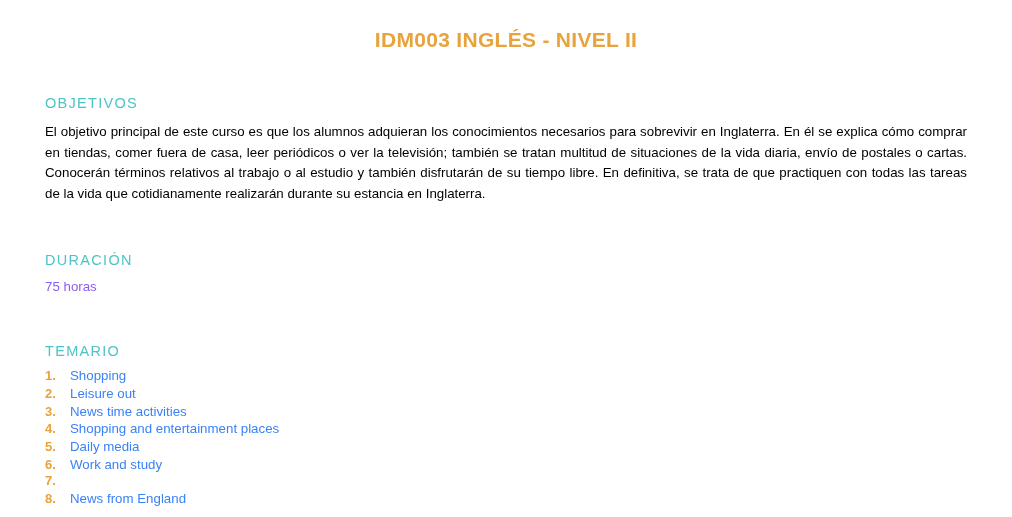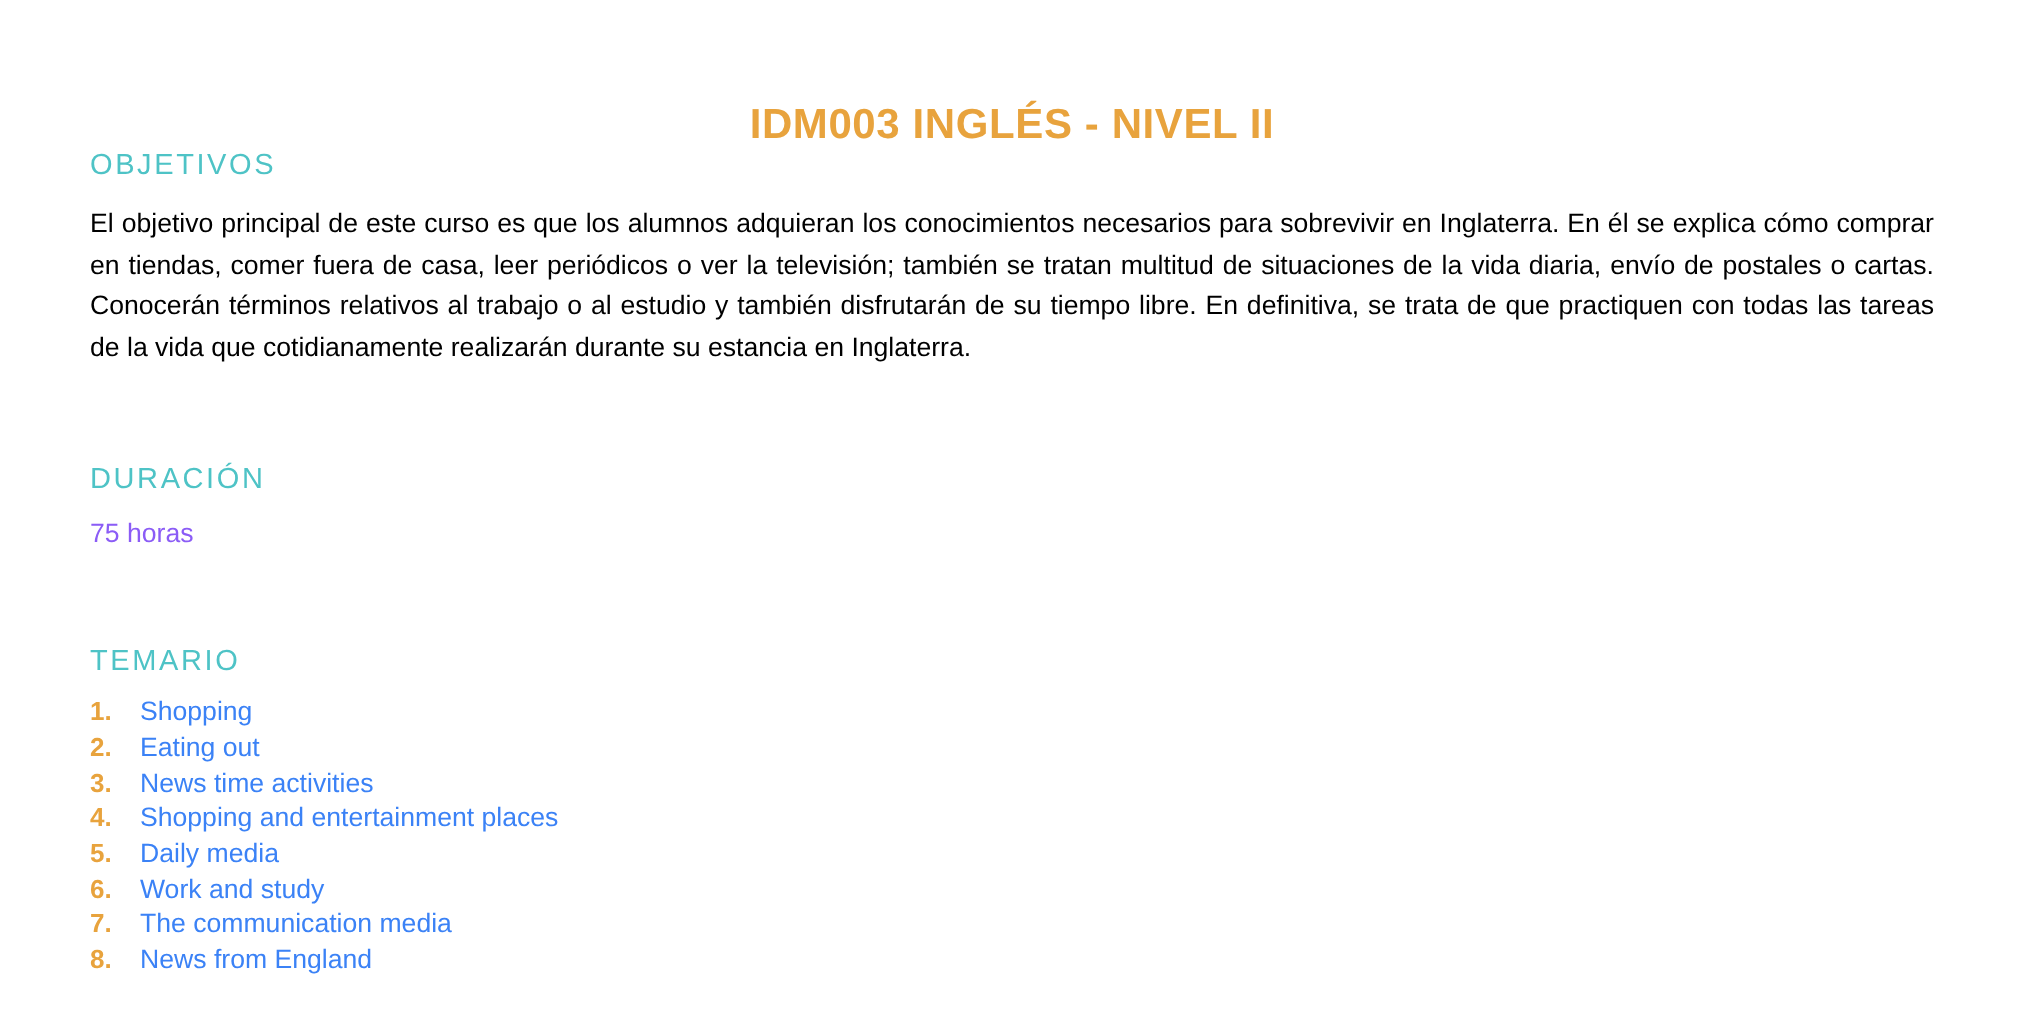--- a/index.html
+++ b/index.html
@@ -27,7 +27,7 @@
     font-weight: bold;
     letter-spacing: 0.3px;
     margin: 0;
-    padding-top: 51px;
+    padding-top: 28px;
   }
   .content {
     padding: 0 45px 0 45px;

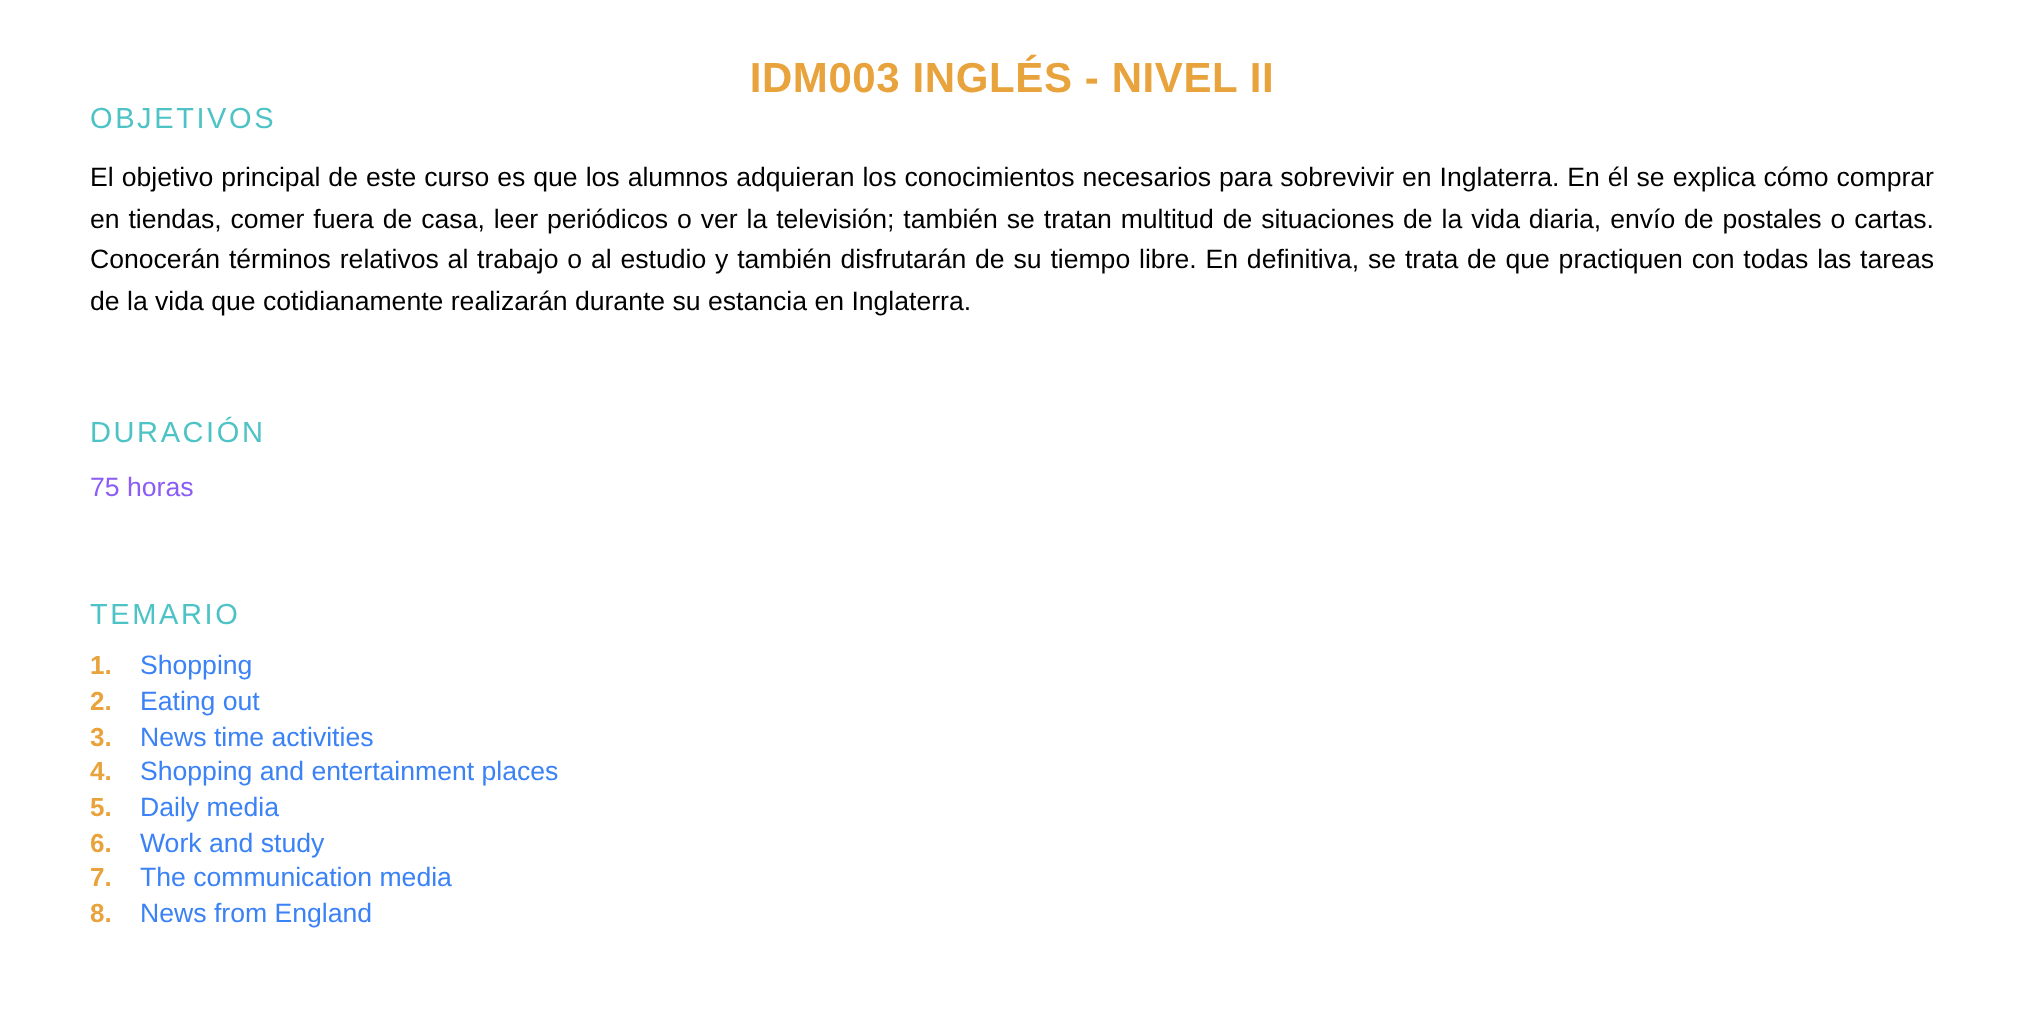--- a/index.html
+++ b/index.html
@@ -44,6 +44,7 @@
     padding: 0;
   }
   .sec-objetivos {
+    margin-top: 43px;
   }
   .sec-duracion {
     margin-top: 48px;

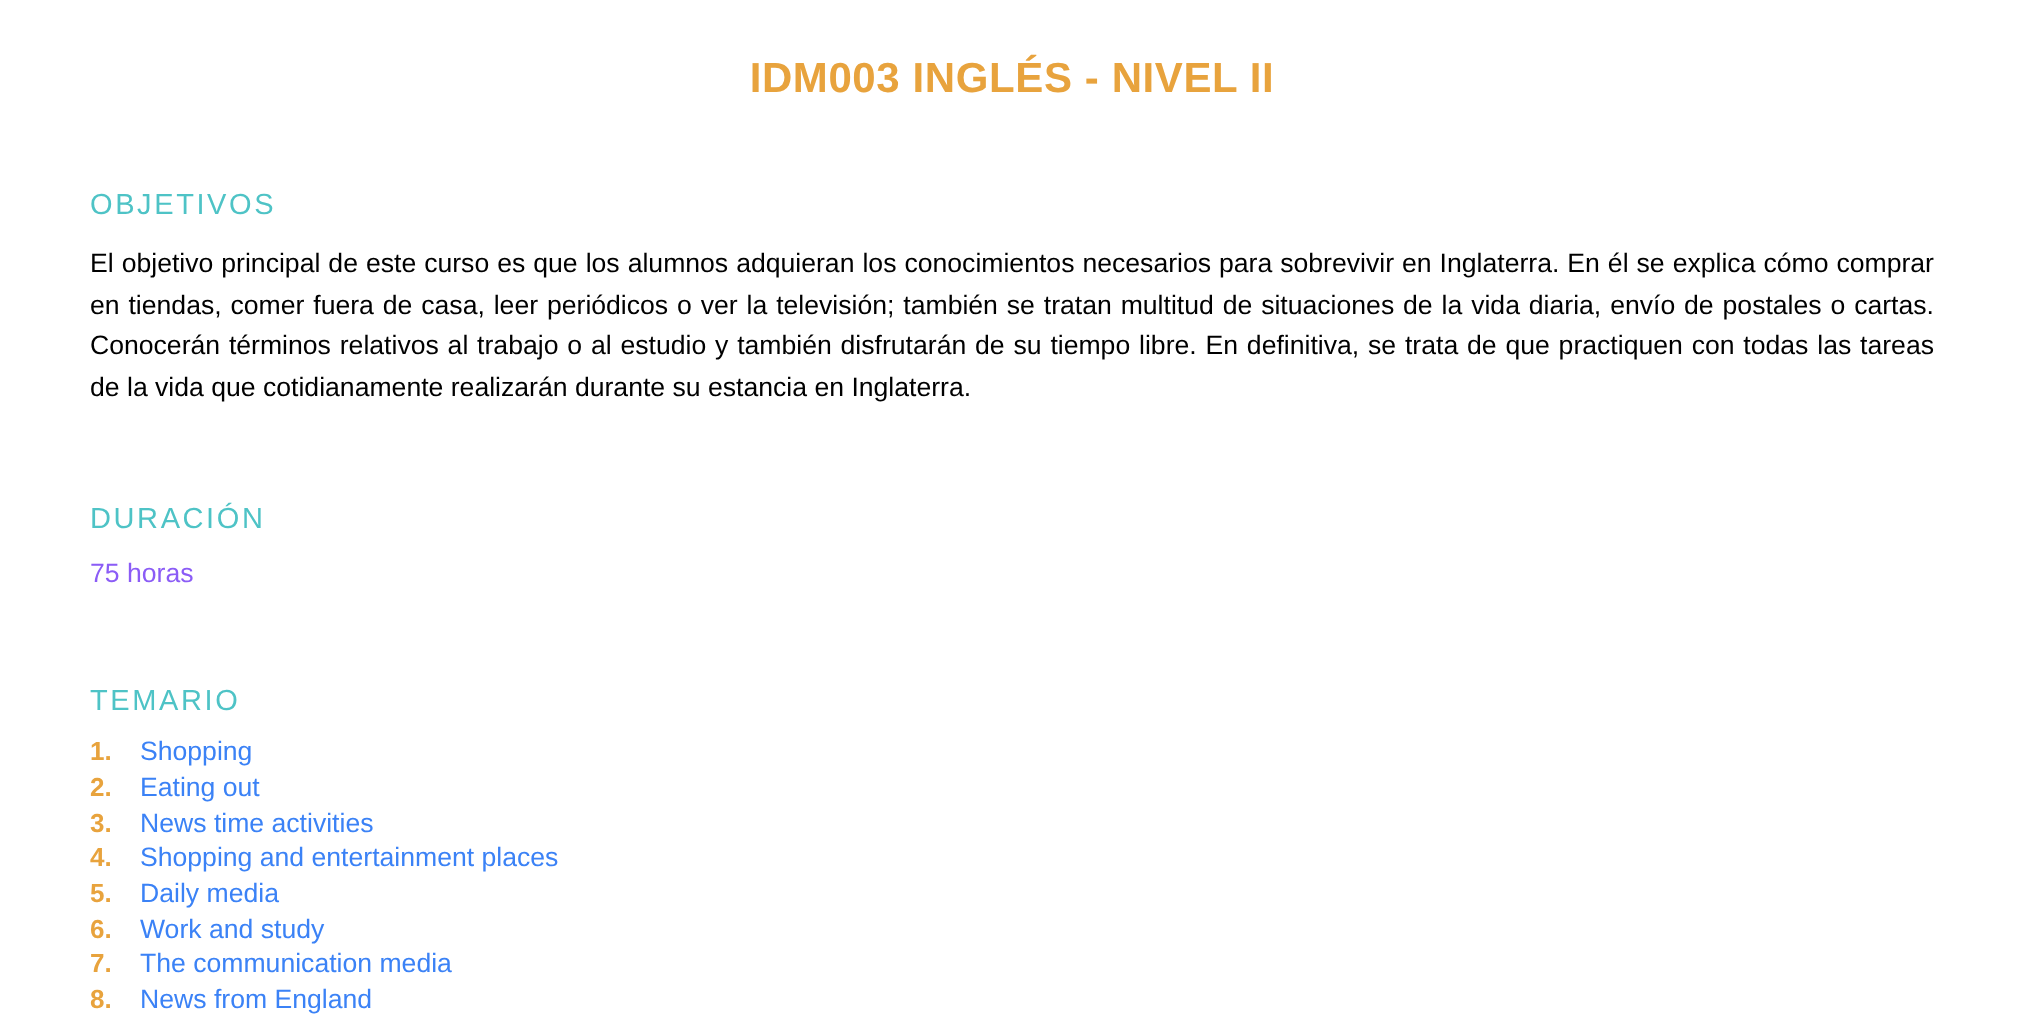--- a/index.html
+++ b/index.html
@@ -117,7 +117,7 @@
         </li>
         <li class="topic-item">
           <span class="topic-num">2.</span>
-          <span class="topic-label">Eating out</span>
+          <span class="topic-label">Leisure out</span>
         </li>
         <li class="topic-item">
           <span class="topic-num">3.</span>

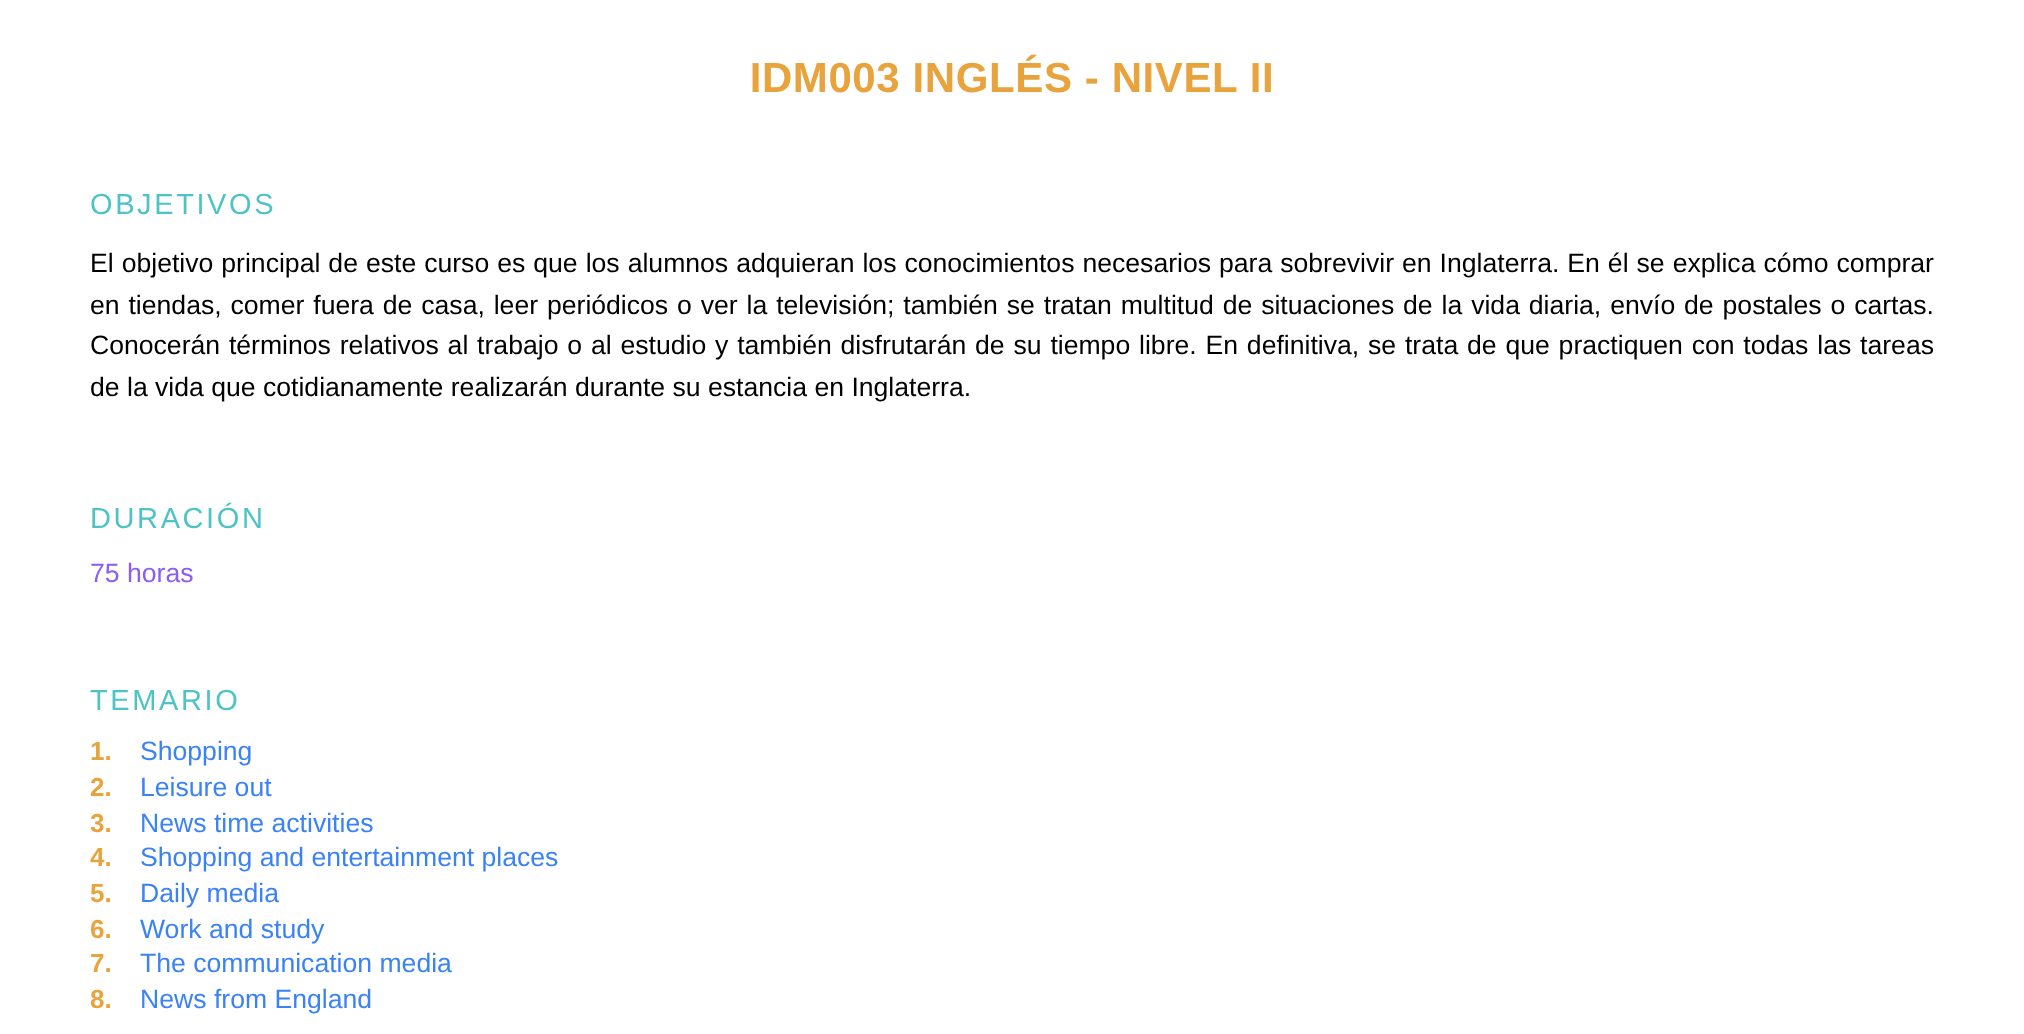--- a/index.html
+++ b/index.html
@@ -137,7 +137,6 @@
         </li>
         <li class="topic-item">
           <span class="topic-num">7.</span>
-          <span class="topic-label">The communication media</span>
         </li>
         <li class="topic-item">
           <span class="topic-num">8.</span>

